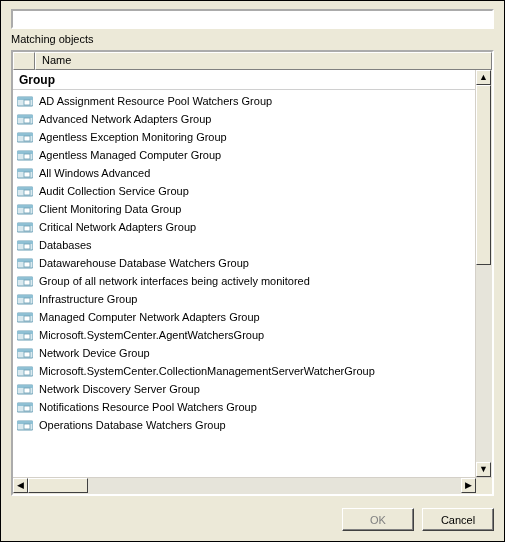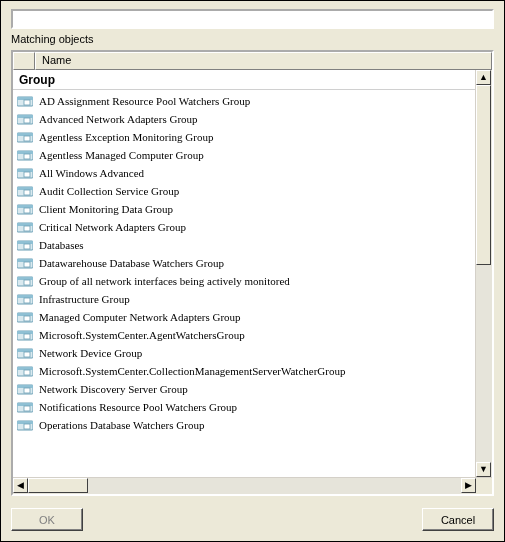--- a/index.html
+++ b/index.html
@@ -207,7 +207,6 @@
   }
   .row .txt {
     white-space: nowrap;
-    font-family: Liberation Serif, serif;
   }
 
   

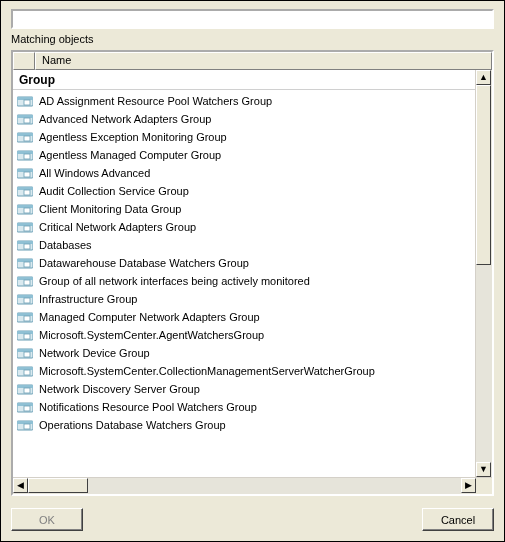--- a/index.html
+++ b/index.html
@@ -212,7 +212,8 @@
   
   .button-row {
     display: flex;
-    justify-content: space-between;
+    justify-content: flex-end;
+    gap: 8px;
     padding-top: 12px;
   }
   .btn {

